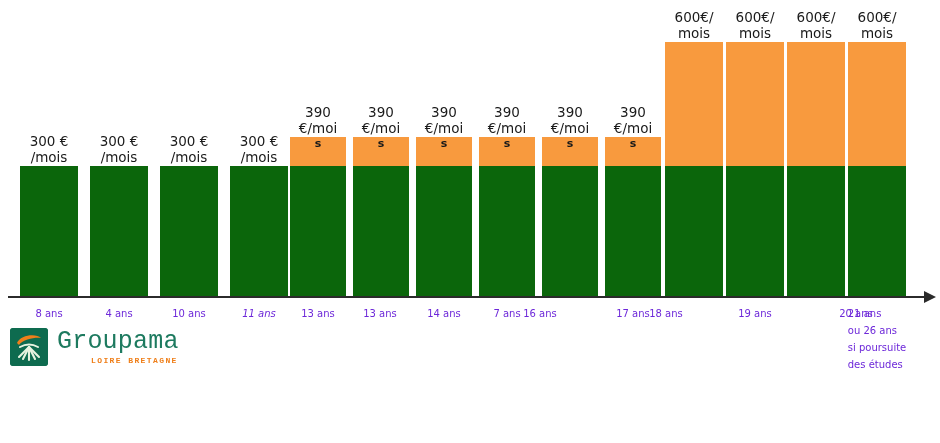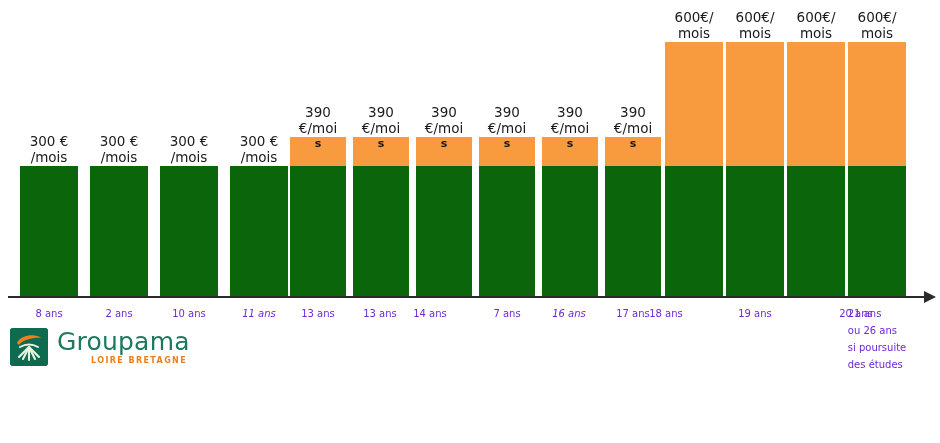--- a/index.html
+++ b/index.html
@@ -255,7 +255,7 @@
 
   <div id="ticks">
       <div class="tick-label" style="left: 49px;">8 ans</div>
-      <div class="tick-label" style="left: 119px;">2 ans</div>
+      <div class="tick-label" style="left: 119px;">4 ans</div>
       <div class="tick-label" style="left: 189px;">10 ans</div>
       <div class="tick-label" style="left: 259px; font-style: italic;">11 ans</div>
       <div class="tick-label" style="left: 318px;">13 ans</div>

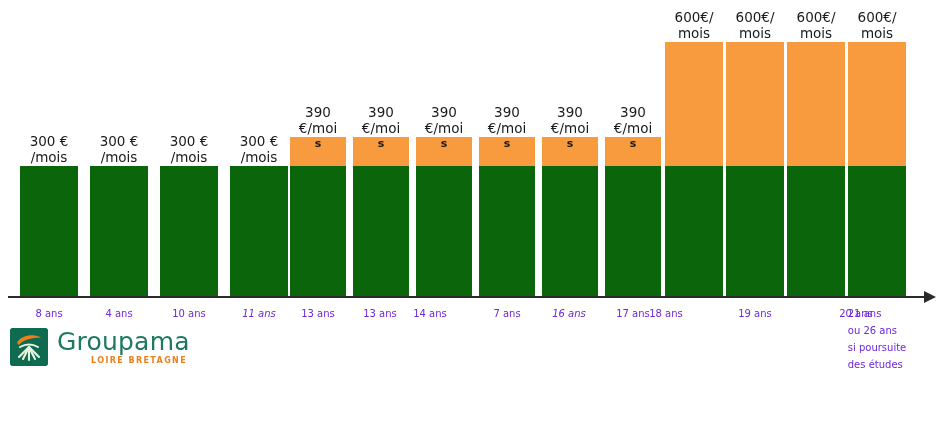--- a/index.html
+++ b/index.html
@@ -260,7 +260,7 @@
       <div class="tick-label" style="left: 259px; font-style: italic;">11 ans</div>
       <div class="tick-label" style="left: 318px;">13 ans</div>
       <div class="tick-label" style="left: 380px;">13 ans</div>
-      <div class="tick-label" style="left: 430px;">14 ans</div>
+      <div class="tick-label" style="left: 444px;">14 ans</div>
       <div class="tick-label" style="left: 507px;">7 ans</div>
       <div class="tick-label" style="left: 569px; font-style: italic;">16 ans</div>
       <div class="tick-label" style="left: 633px;">17 ans</div>

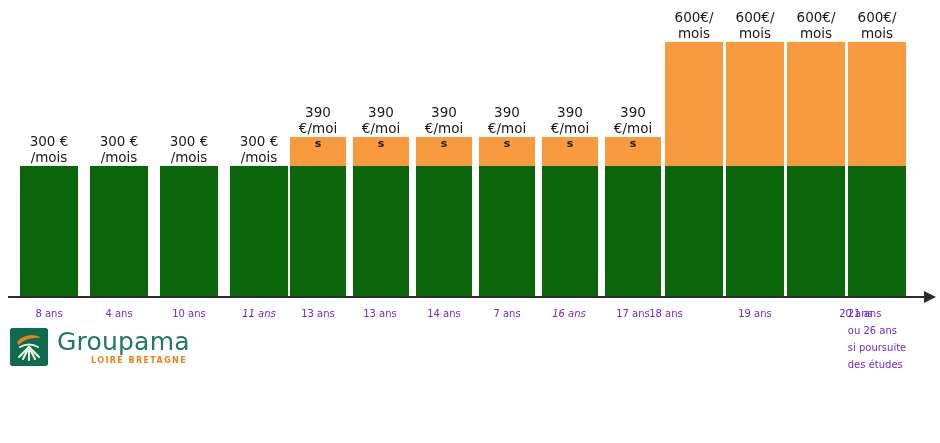--- a/index.html
+++ b/index.html
@@ -262,7 +262,7 @@
       <div class="tick-label" style="left: 380px;">13 ans</div>
       <div class="tick-label" style="left: 444px;">14 ans</div>
       <div class="tick-label" style="left: 507px;">7 ans</div>
-      <div class="tick-label" style="left: 569px; font-style: italic;">16 ans</div>
+      <div class="tick-label" style="left: 540px;">16 ans</div>
       <div class="tick-label" style="left: 633px;">17 ans</div>
       <div class="tick-label" style="left: 666px;">18 ans</div>
       <div class="tick-label" style="left: 755px;">19 ans</div>

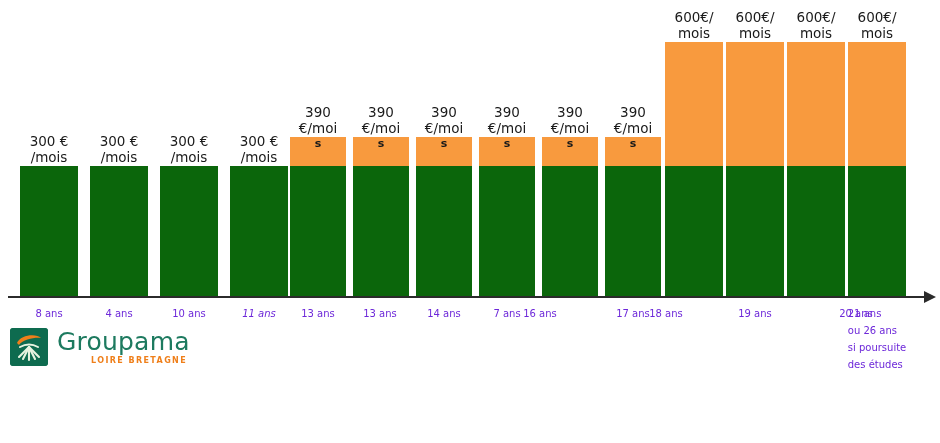--- a/index.html
+++ b/index.html
@@ -98,6 +98,7 @@
     display: flex;
     align-items: center;
     gap: 9px;
+    font-family: Liberation Mono, monospace;
   }
   #logo-mark {
     width: 38px;

